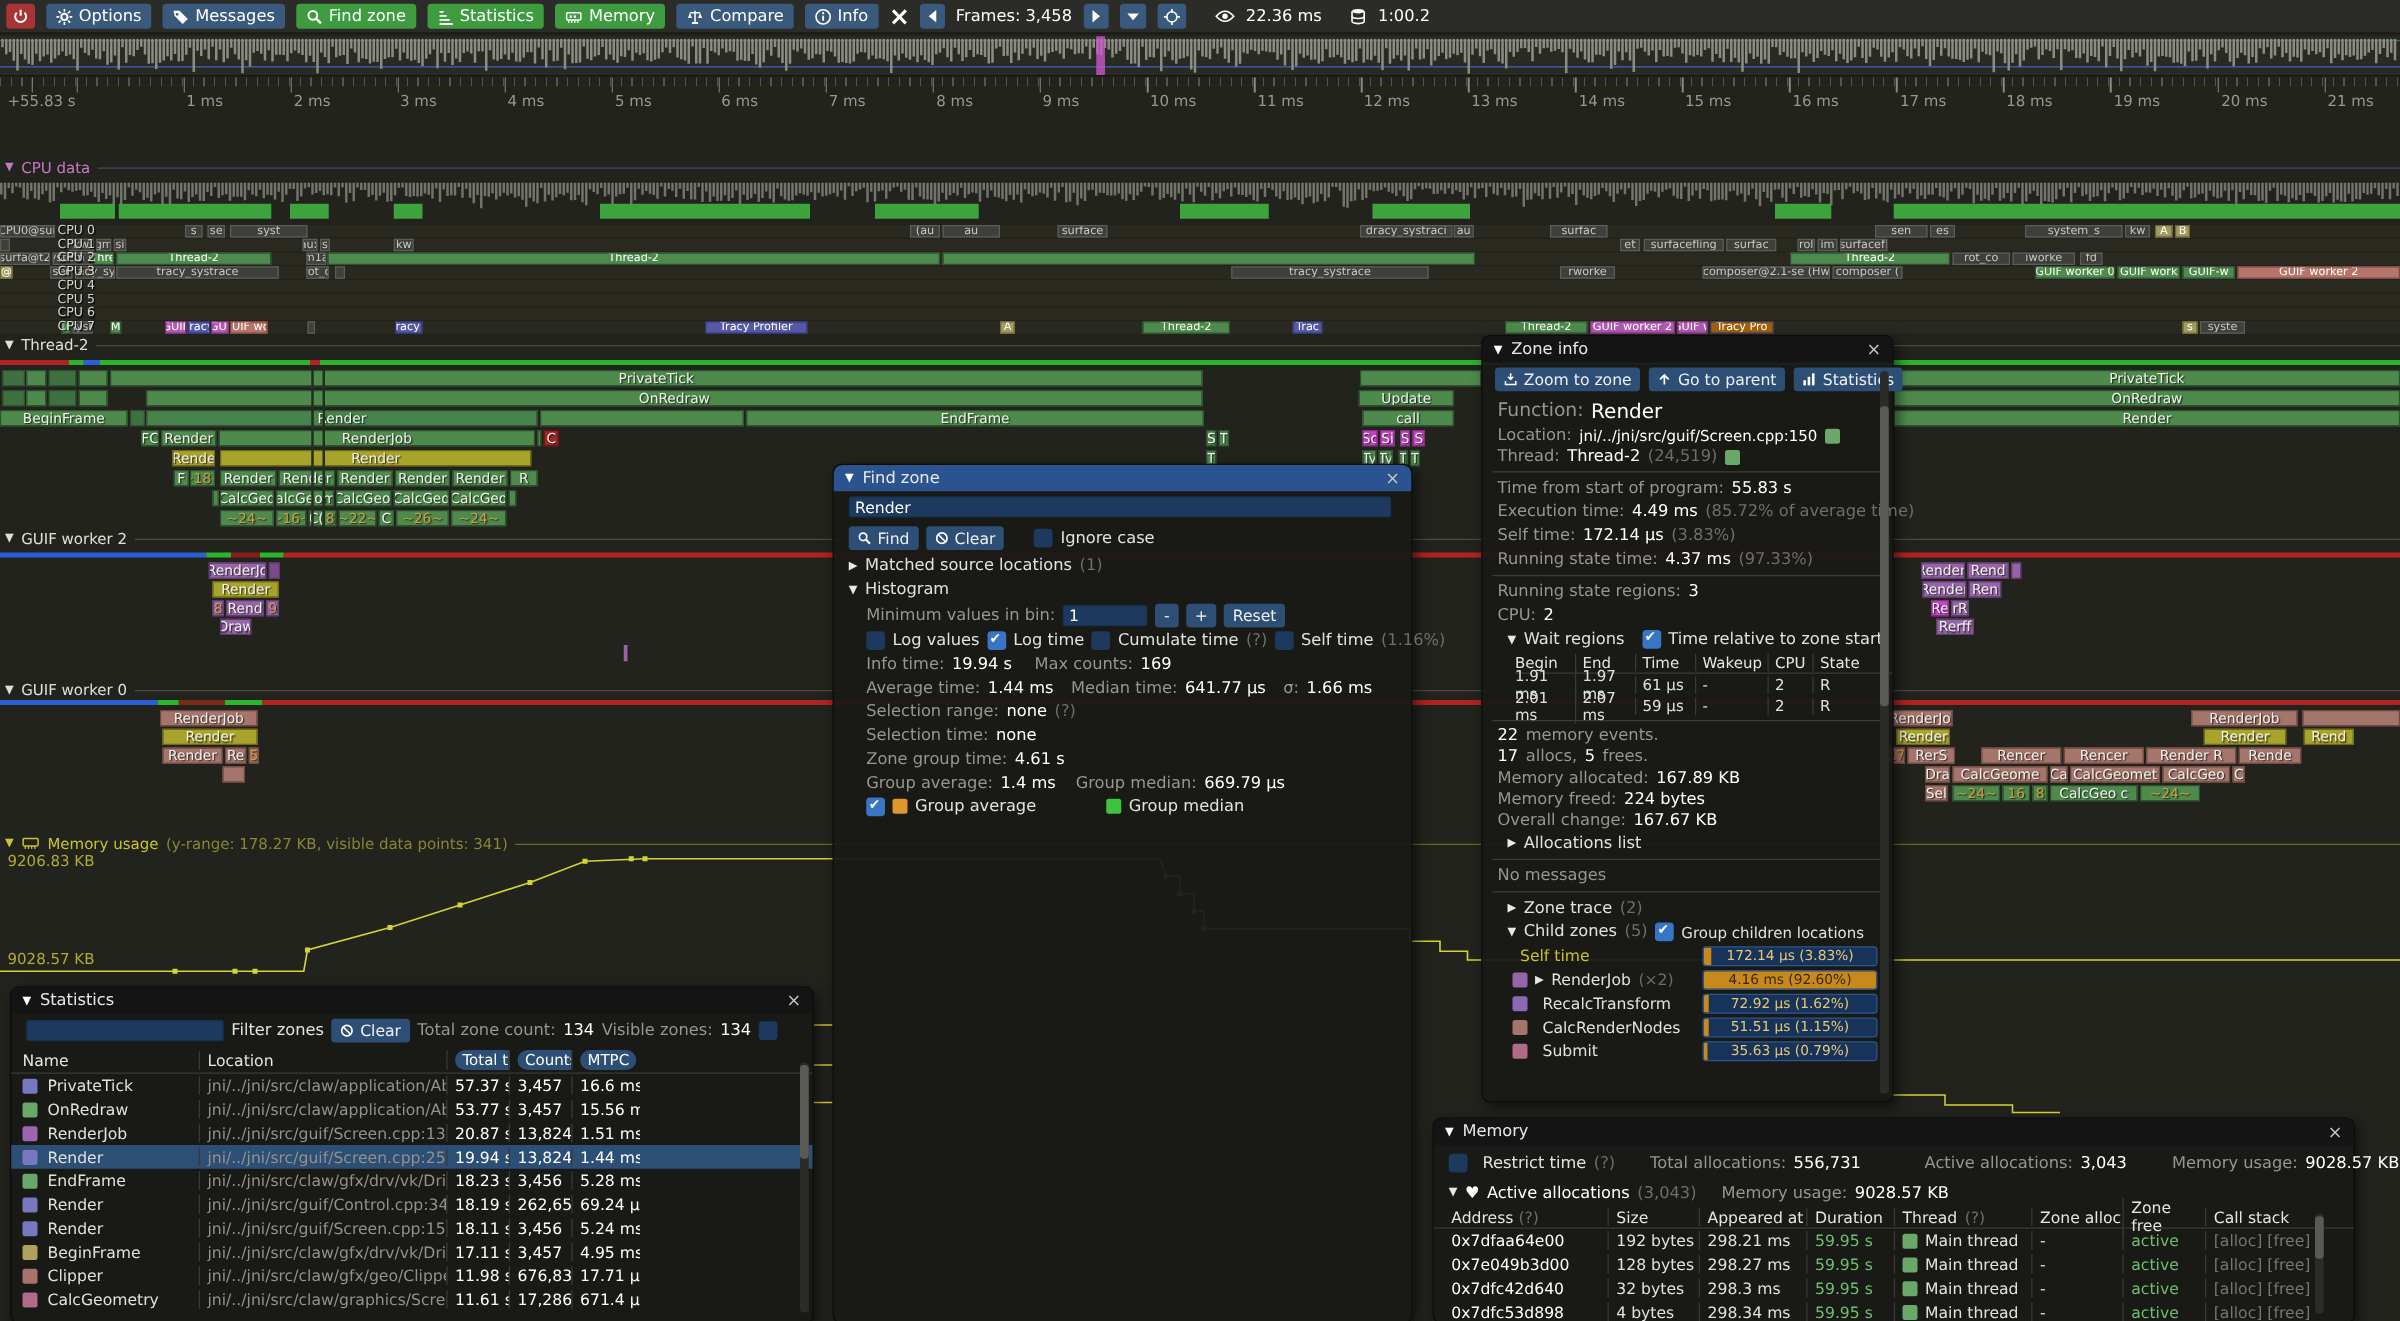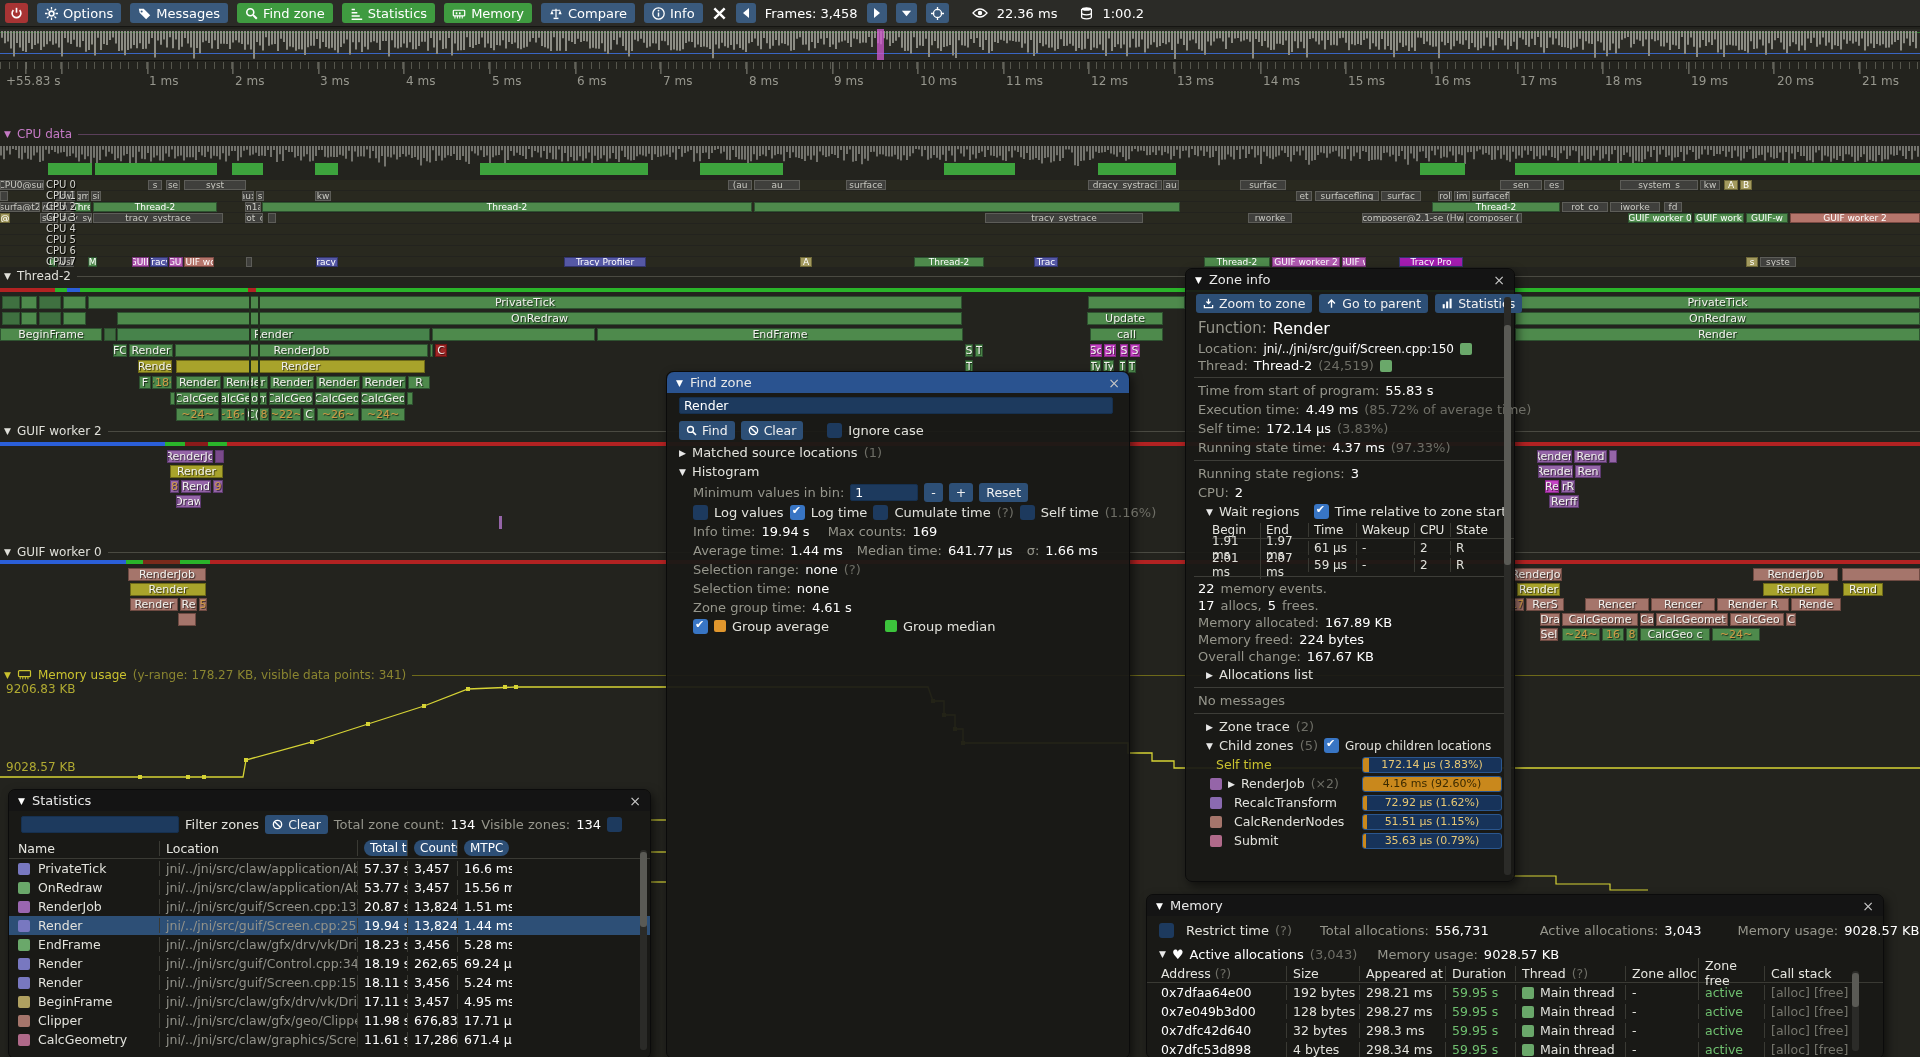--- a/index.html
+++ b/index.html
@@ -920,7 +920,7 @@
       <div class="zone cz" style="left: 1342px; top: 257px; width: 24px; background: rgb(176, 90, 176); border-color: rgb(122, 51, 122); height: 10px;">
         <span class="zl" style="color: rgb(255, 255, 255);">GUIF w</span>
       </div>
-      <div class="zone cz" style="left: 1368px; top: 257px; width: 64px; background: #a21caf; border-color: rgb(51, 53, 110); height: 10px; margin-left: 31px;">
+      <div class="zone cz" style="left: 1368px; top: 257px; width: 51px; background: #a16207; border-color: rgb(51, 53, 110); height: 10px;">
         <span class="zl" style="color: rgb(255, 255, 255);">Tracy Pro</span>
       </div>
       <div class="zone cz" style="left: 1746px; top: 257px; width: 12px; background: rgb(163, 154, 94); border-color: rgb(110, 104, 56); height: 10px;">

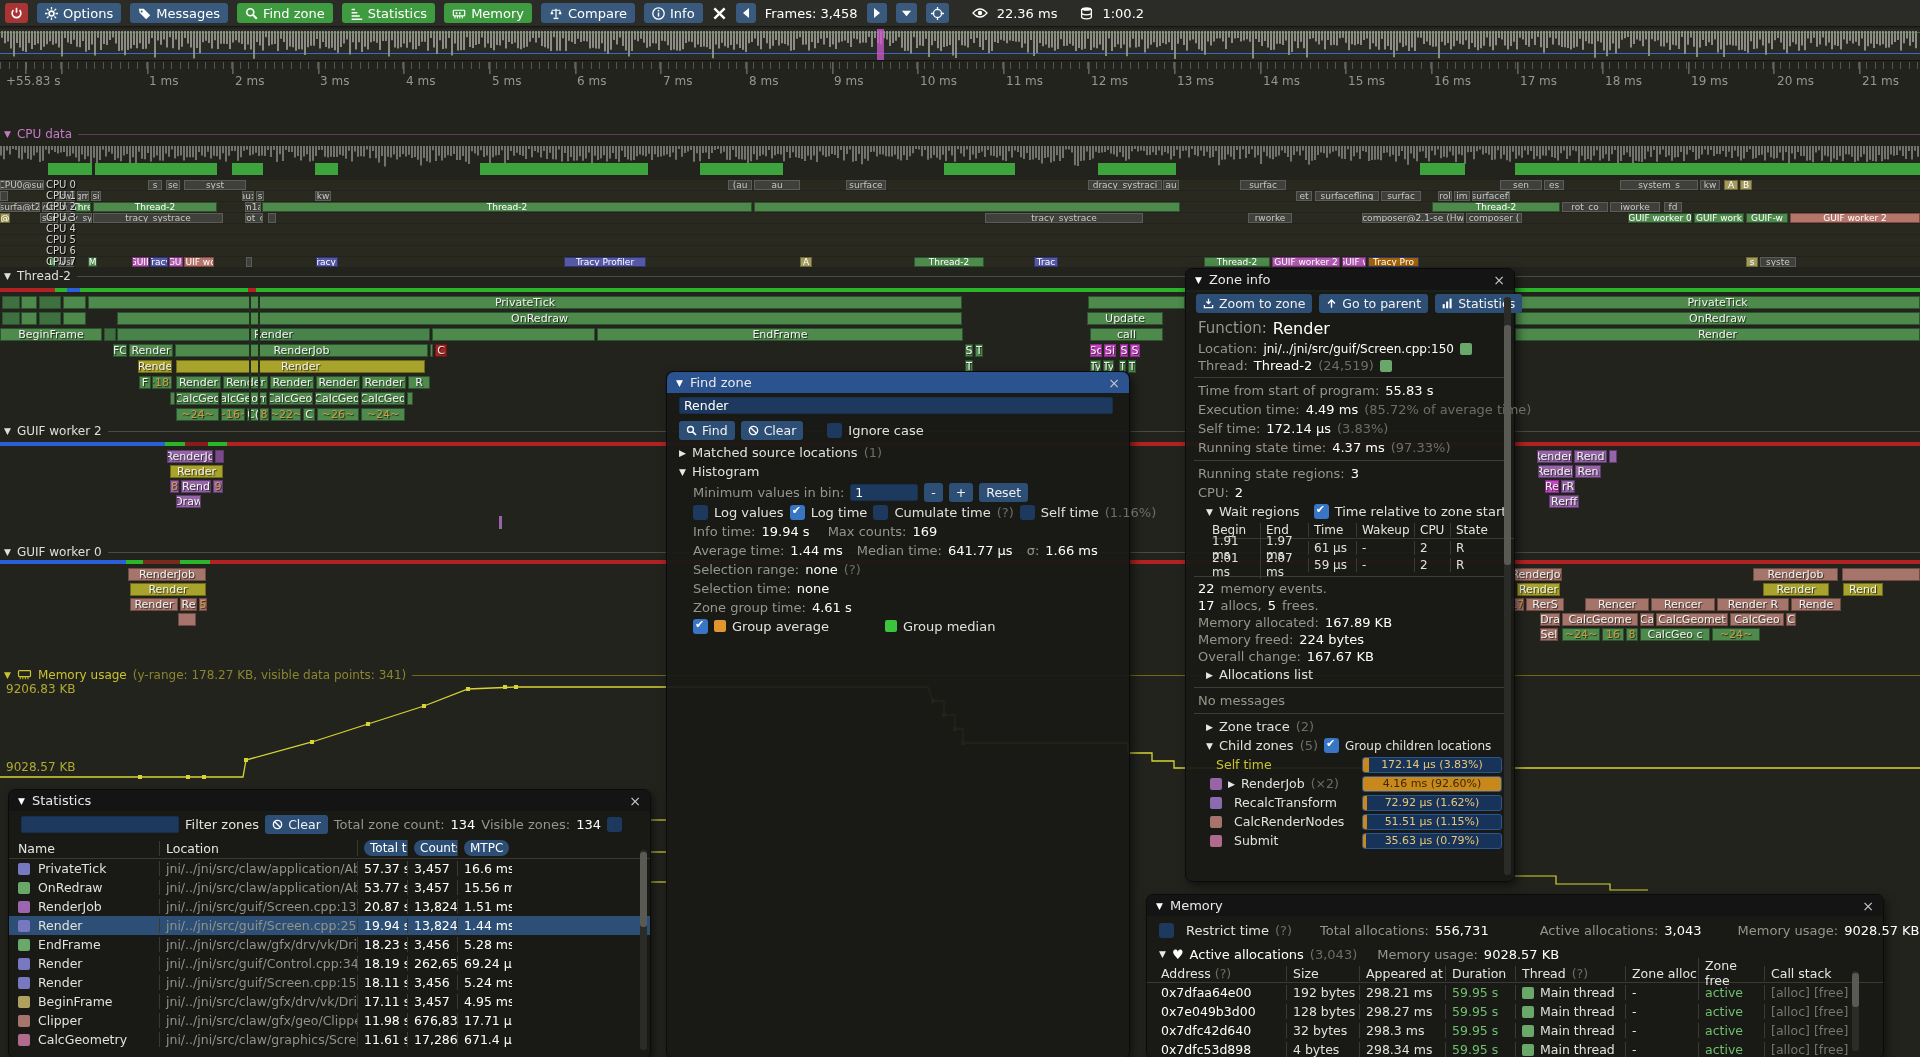--- a/index.html
+++ b/index.html
@@ -1150,6 +1150,12 @@
         <span class="lb">Zone group time:</span>
         <span class="vl">4.61 s</span>
       </div>
+    <div class="r" style="padding-left:26px">
+        <span class="lb">Group average:</span>
+        <span class="vl">1.4 ms</span>
+      <span class="lb" style="margin-left:10px">Group median:</span>
+        <span class="vl">669.79 µs</span>
+      </div>
     <div class="r" style="padding-left:26px;height:18px">
       <span class="cb on"></span>
       <span class="sq" style="background:#e0962d"></span>

